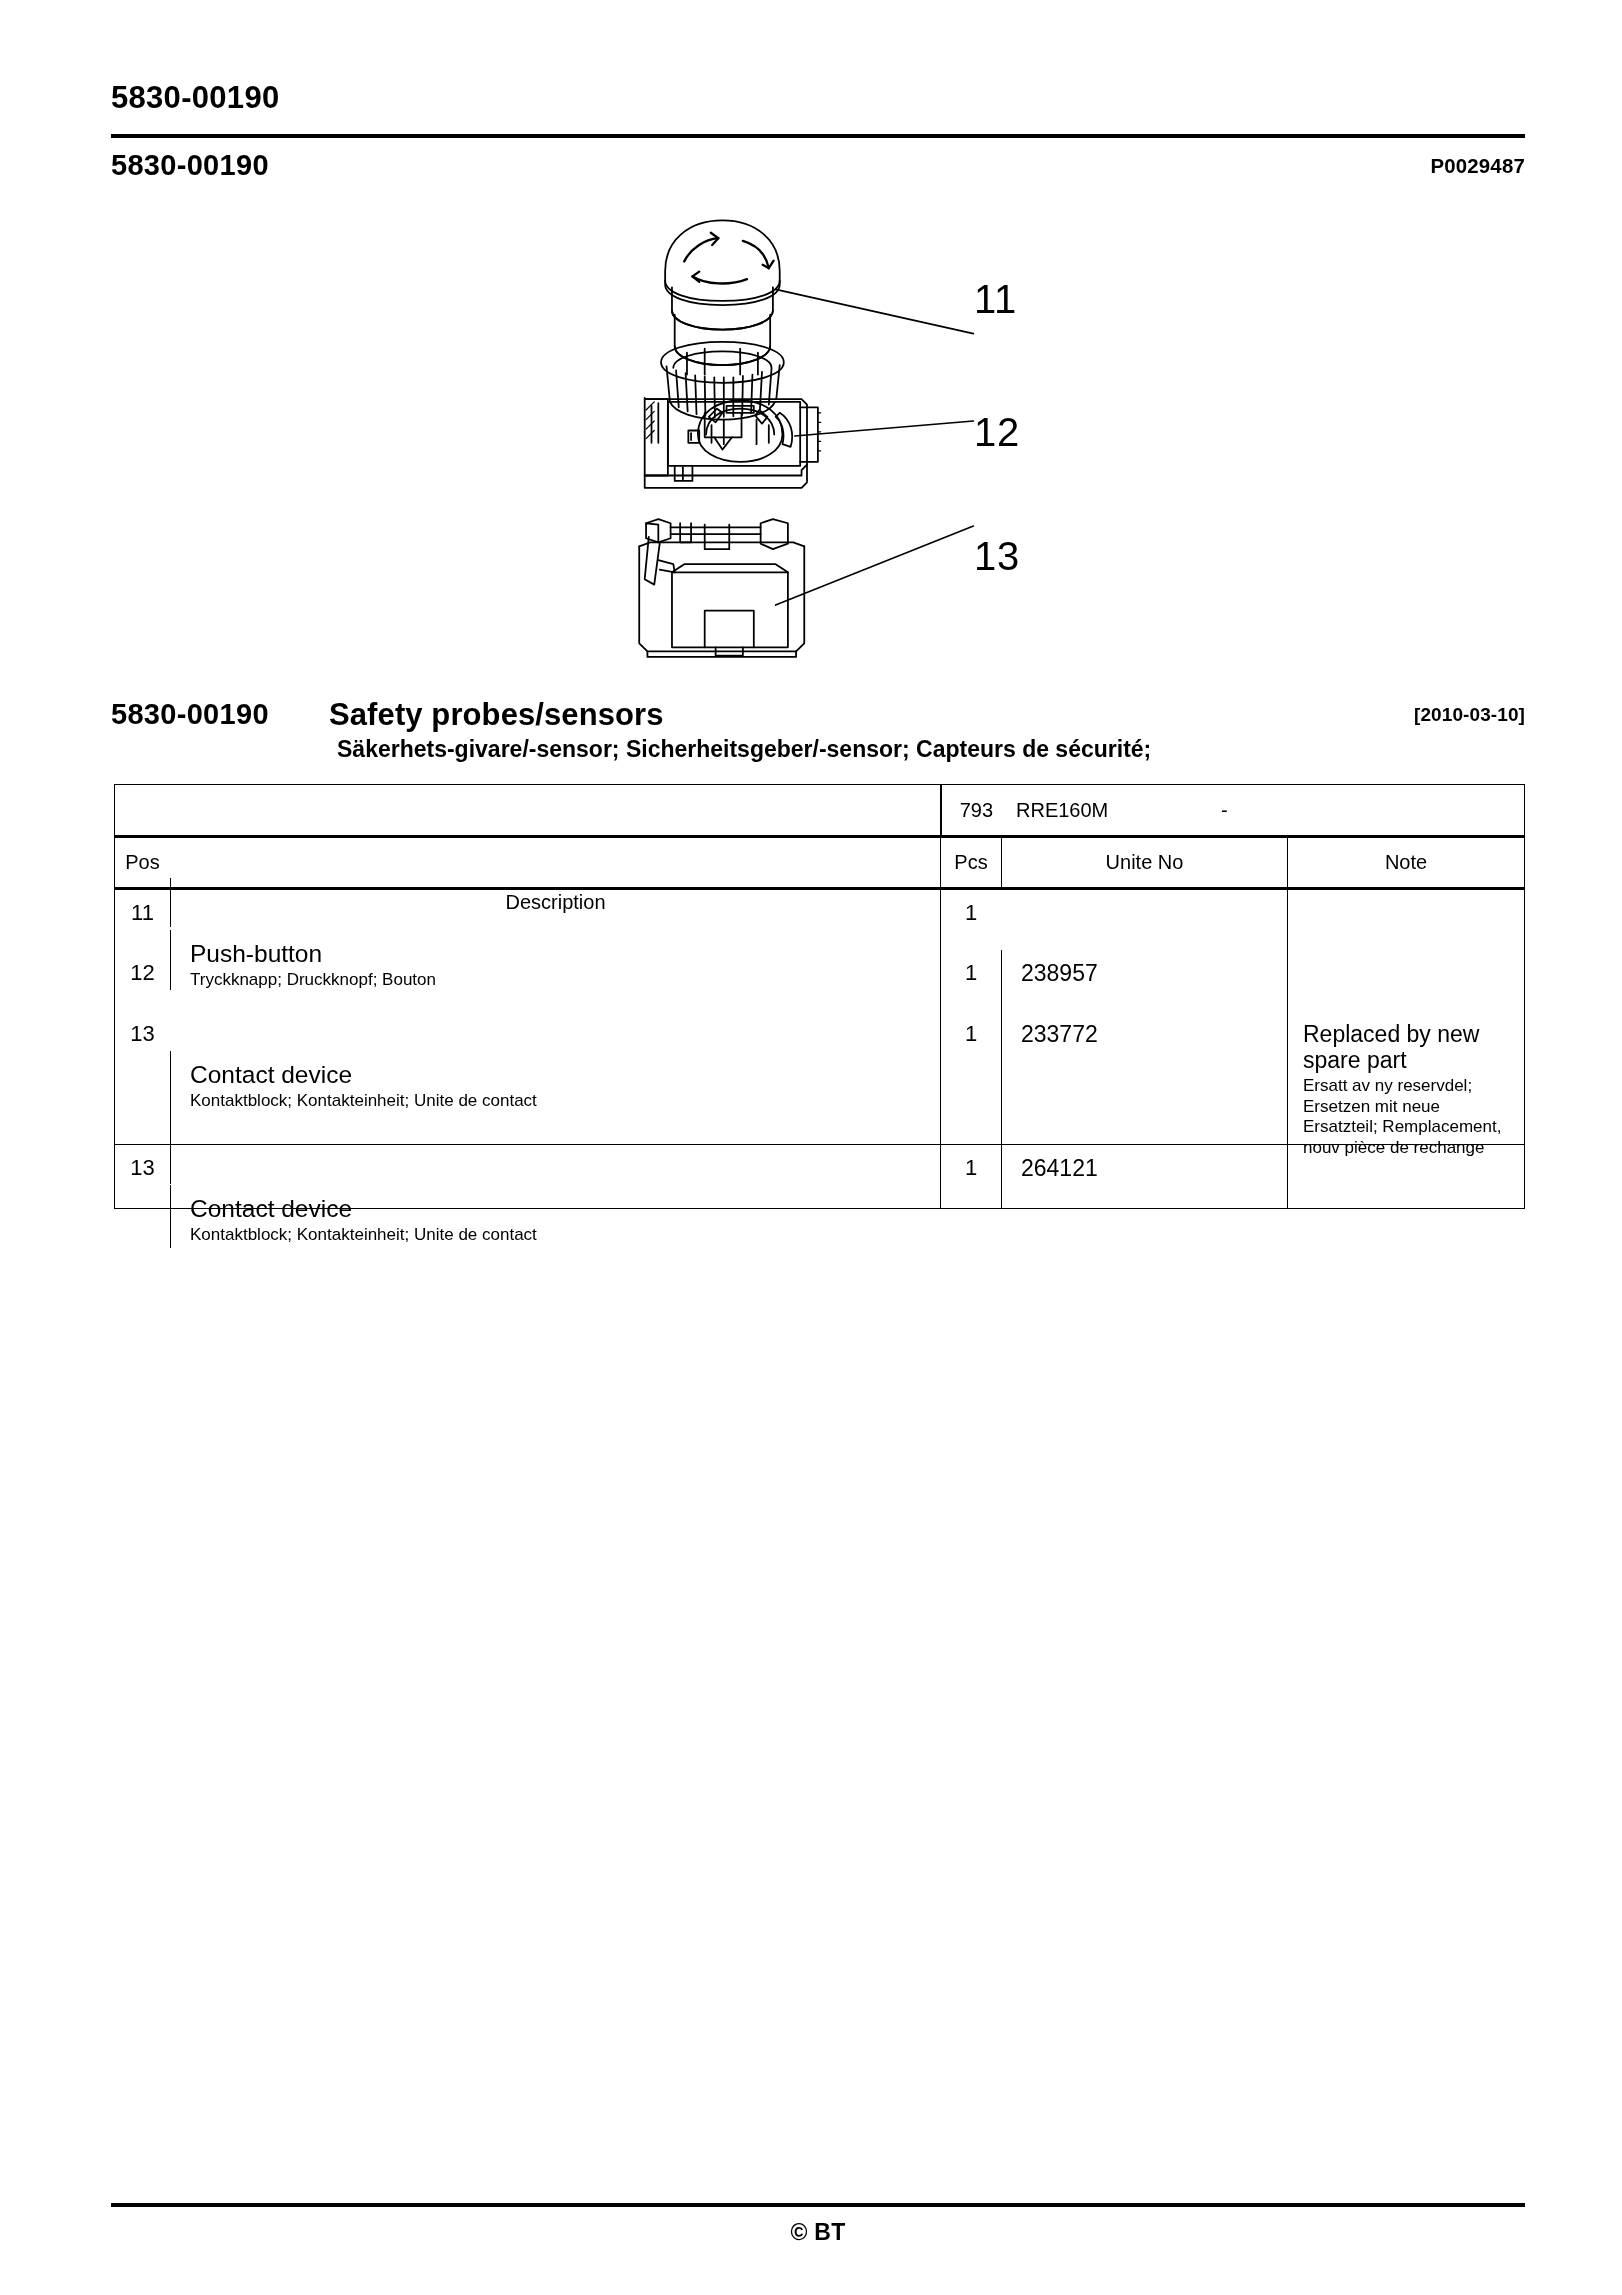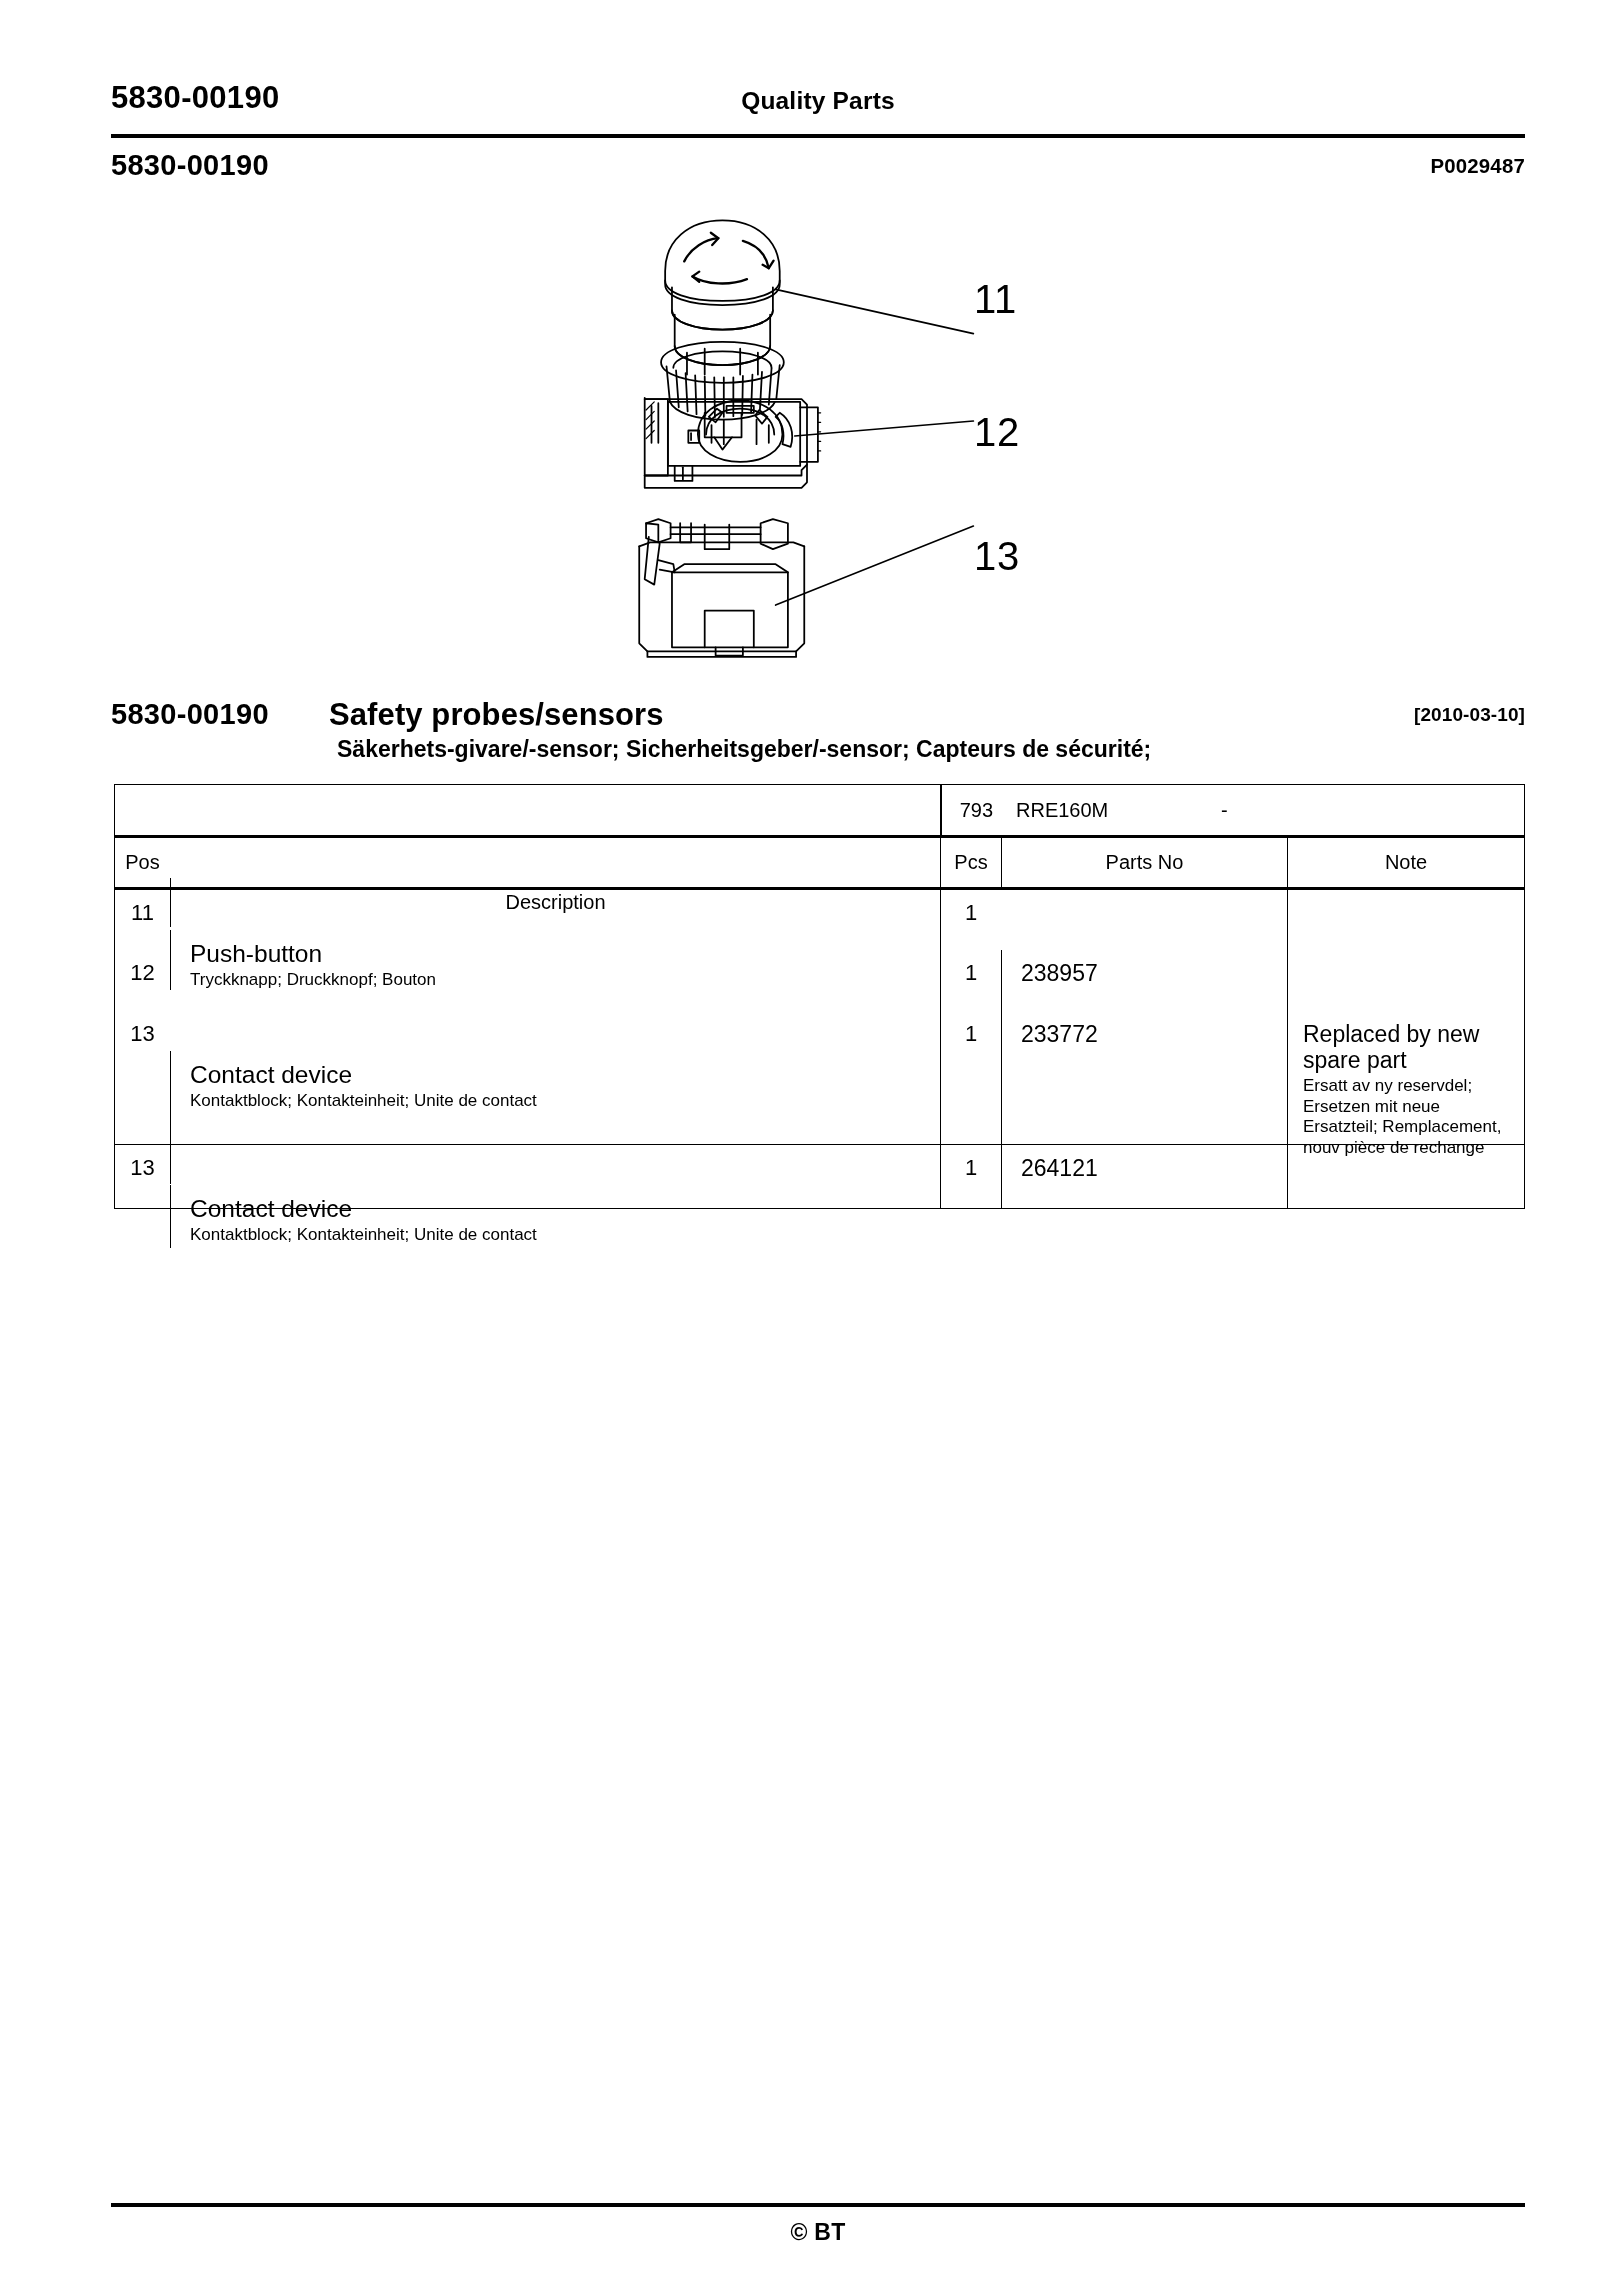--- a/index.html
+++ b/index.html
@@ -275,7 +275,6 @@
 
   <div class="hdr-row">
     <div class="hdr-left">5830-00190</div>
-    <div class="hdr-center">Quality Parts</div>
   </div>
   <div class="rule-thick" id="rule-top"></div>
 

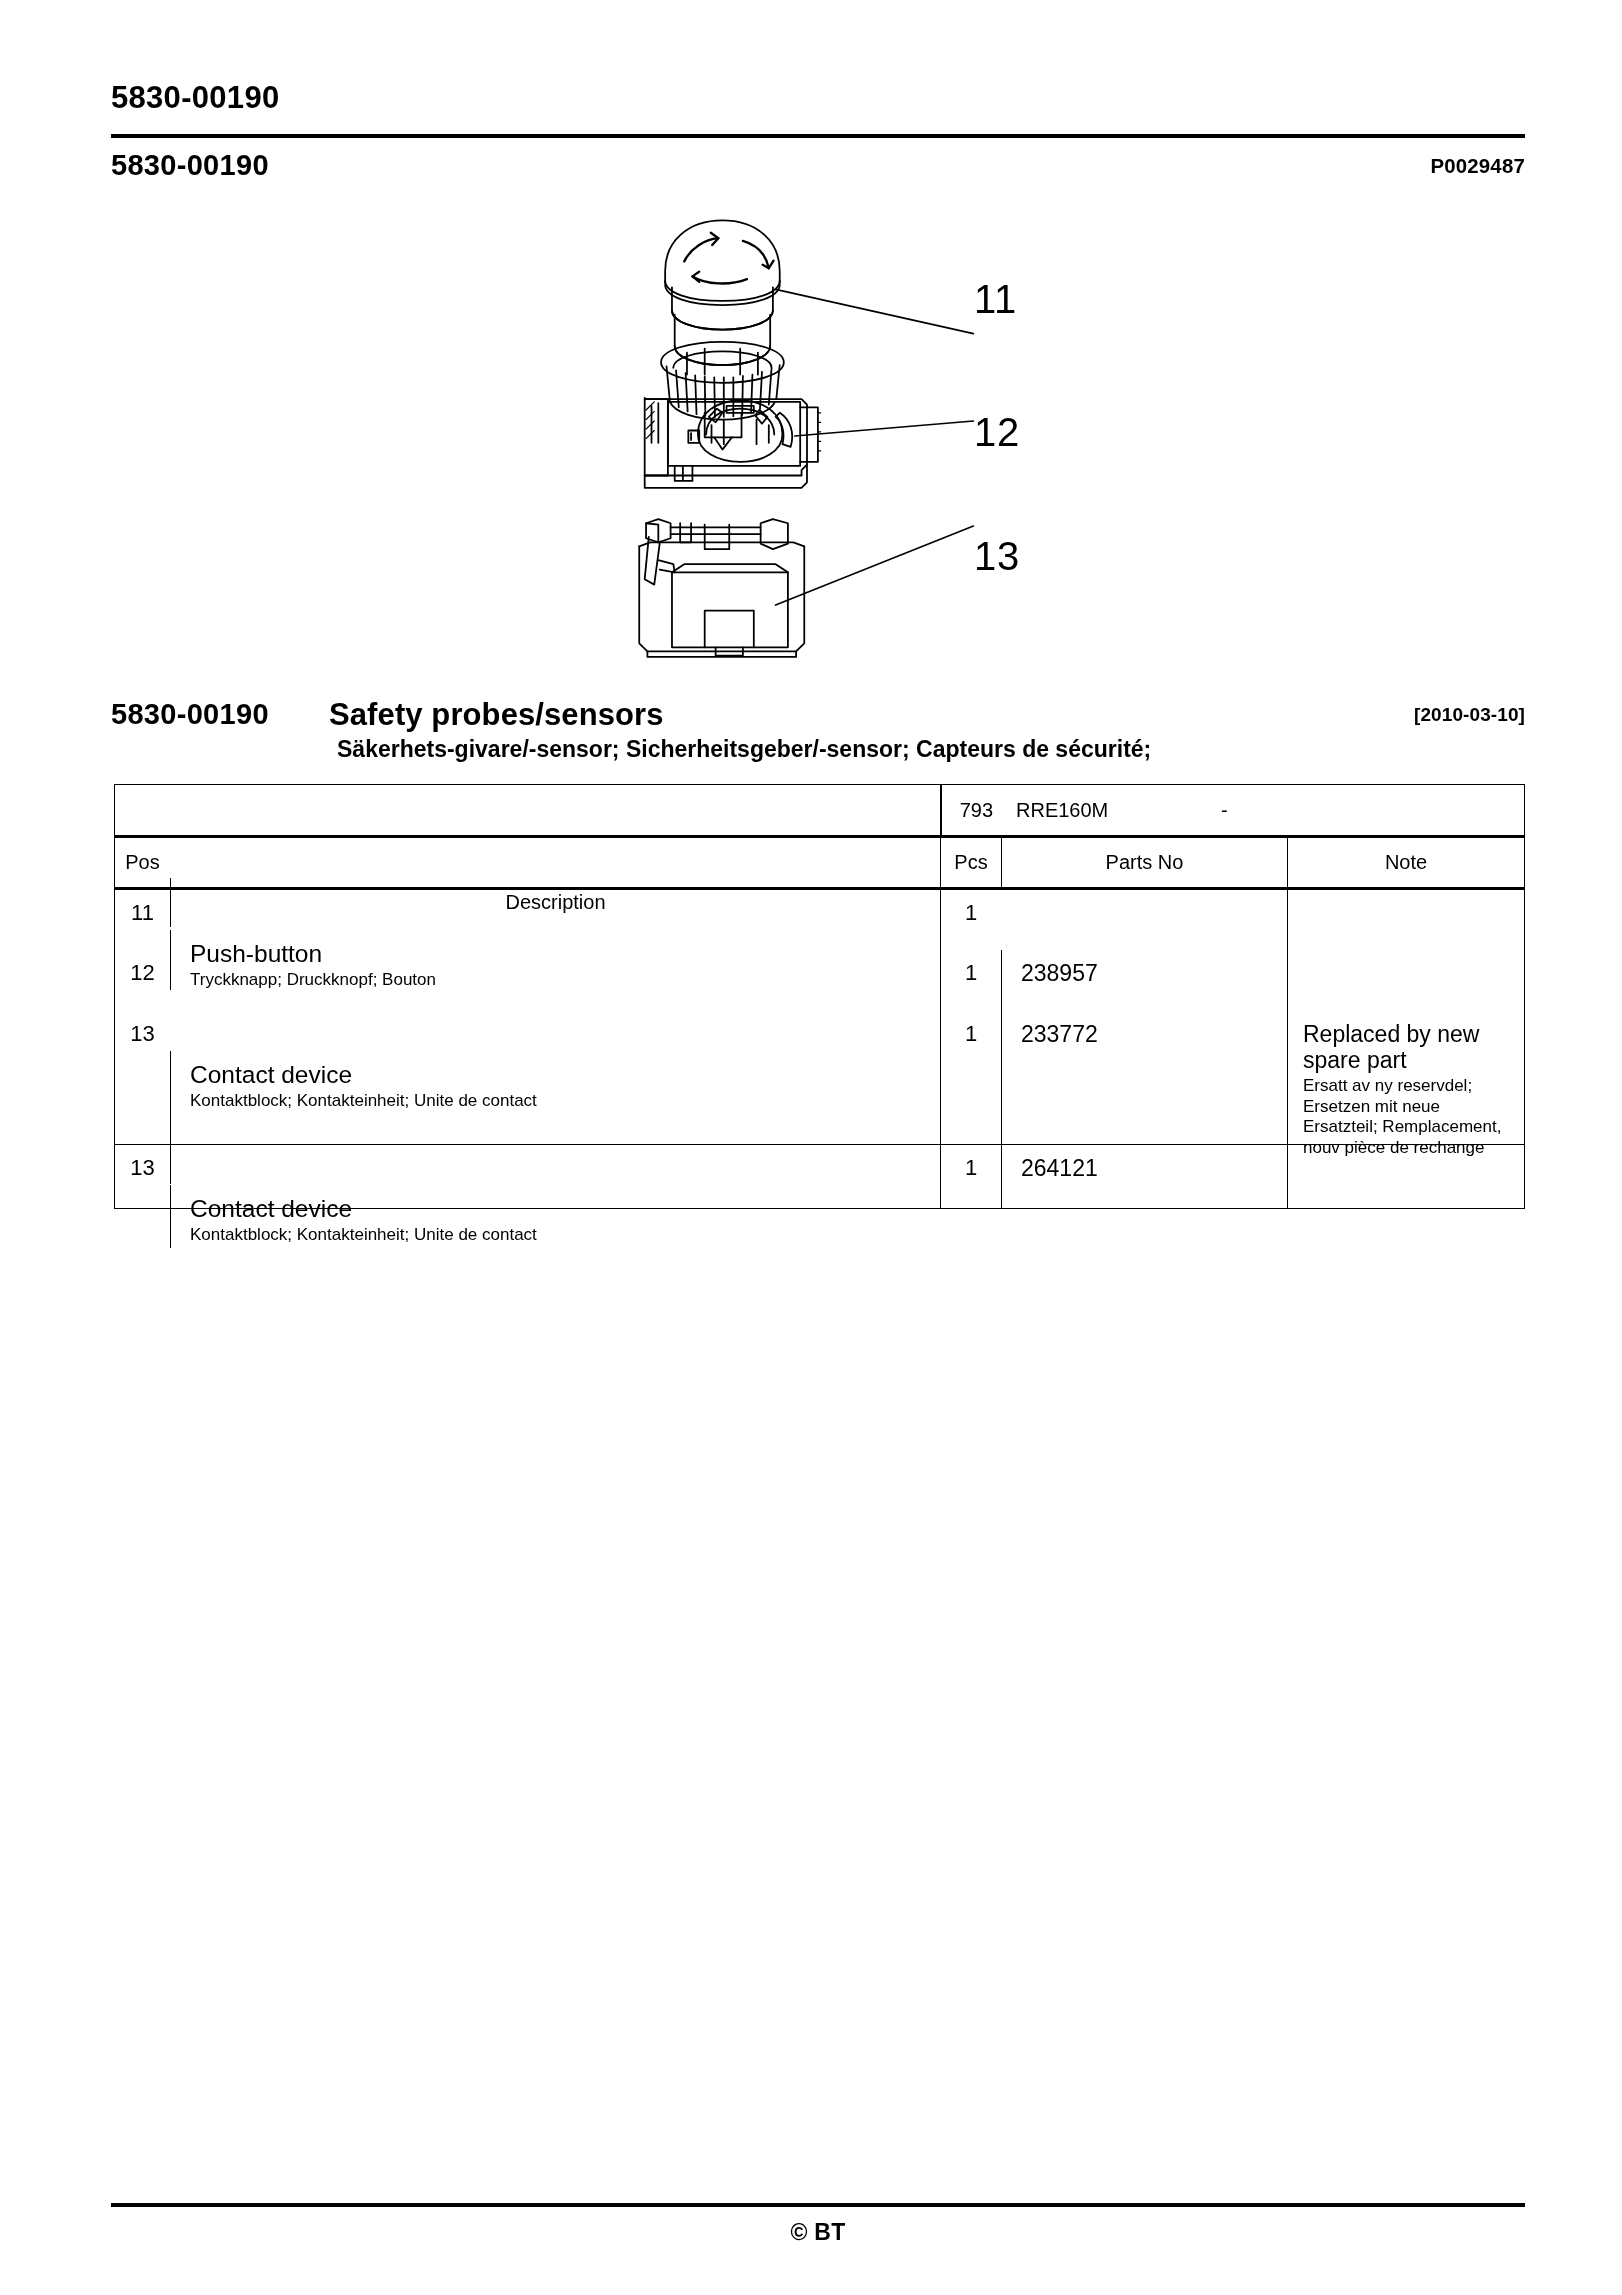--- a/index.html
+++ b/index.html
@@ -427,7 +427,7 @@
       <div class="ch c-pos">Pos</div>
       <div class="ch c-desc vline">Description</div>
       <div class="ch c-pcs vline">Pcs</div>
-      <div class="ch c-part vline">Parts No</div>
+      <div class="ch c-part vline">Unite No</div>
       <div class="ch c-note vline">Note</div>
     </div>
 

